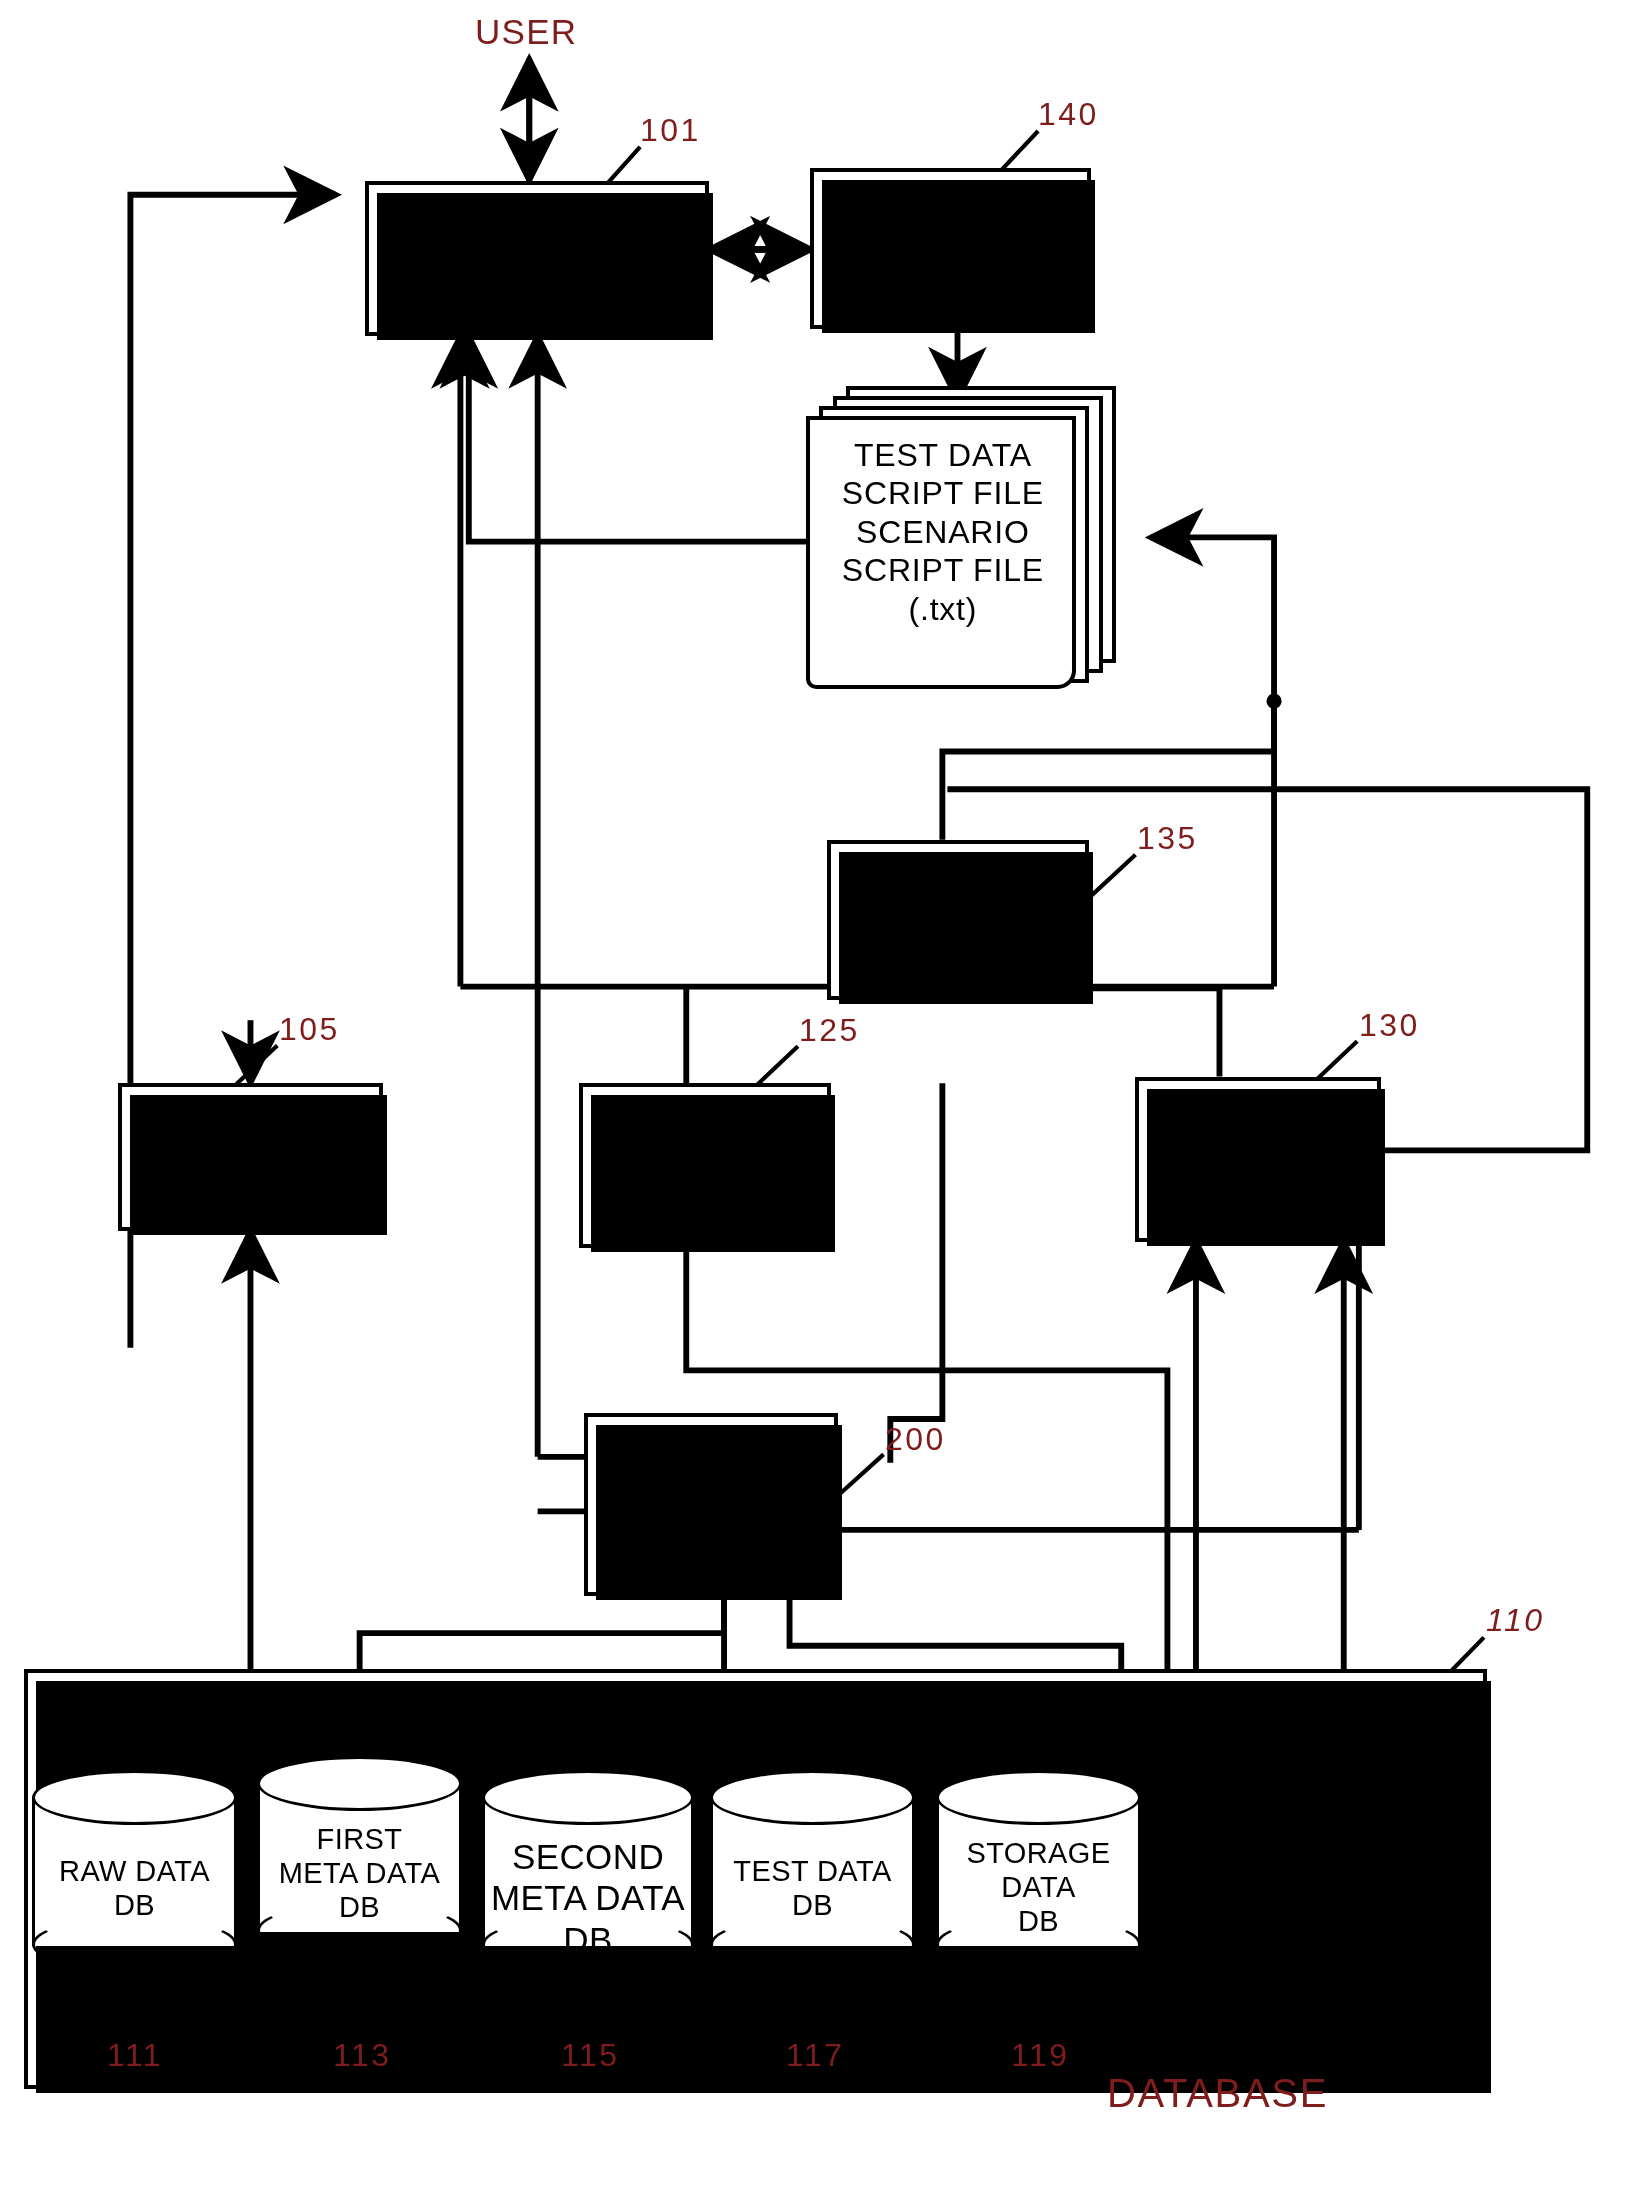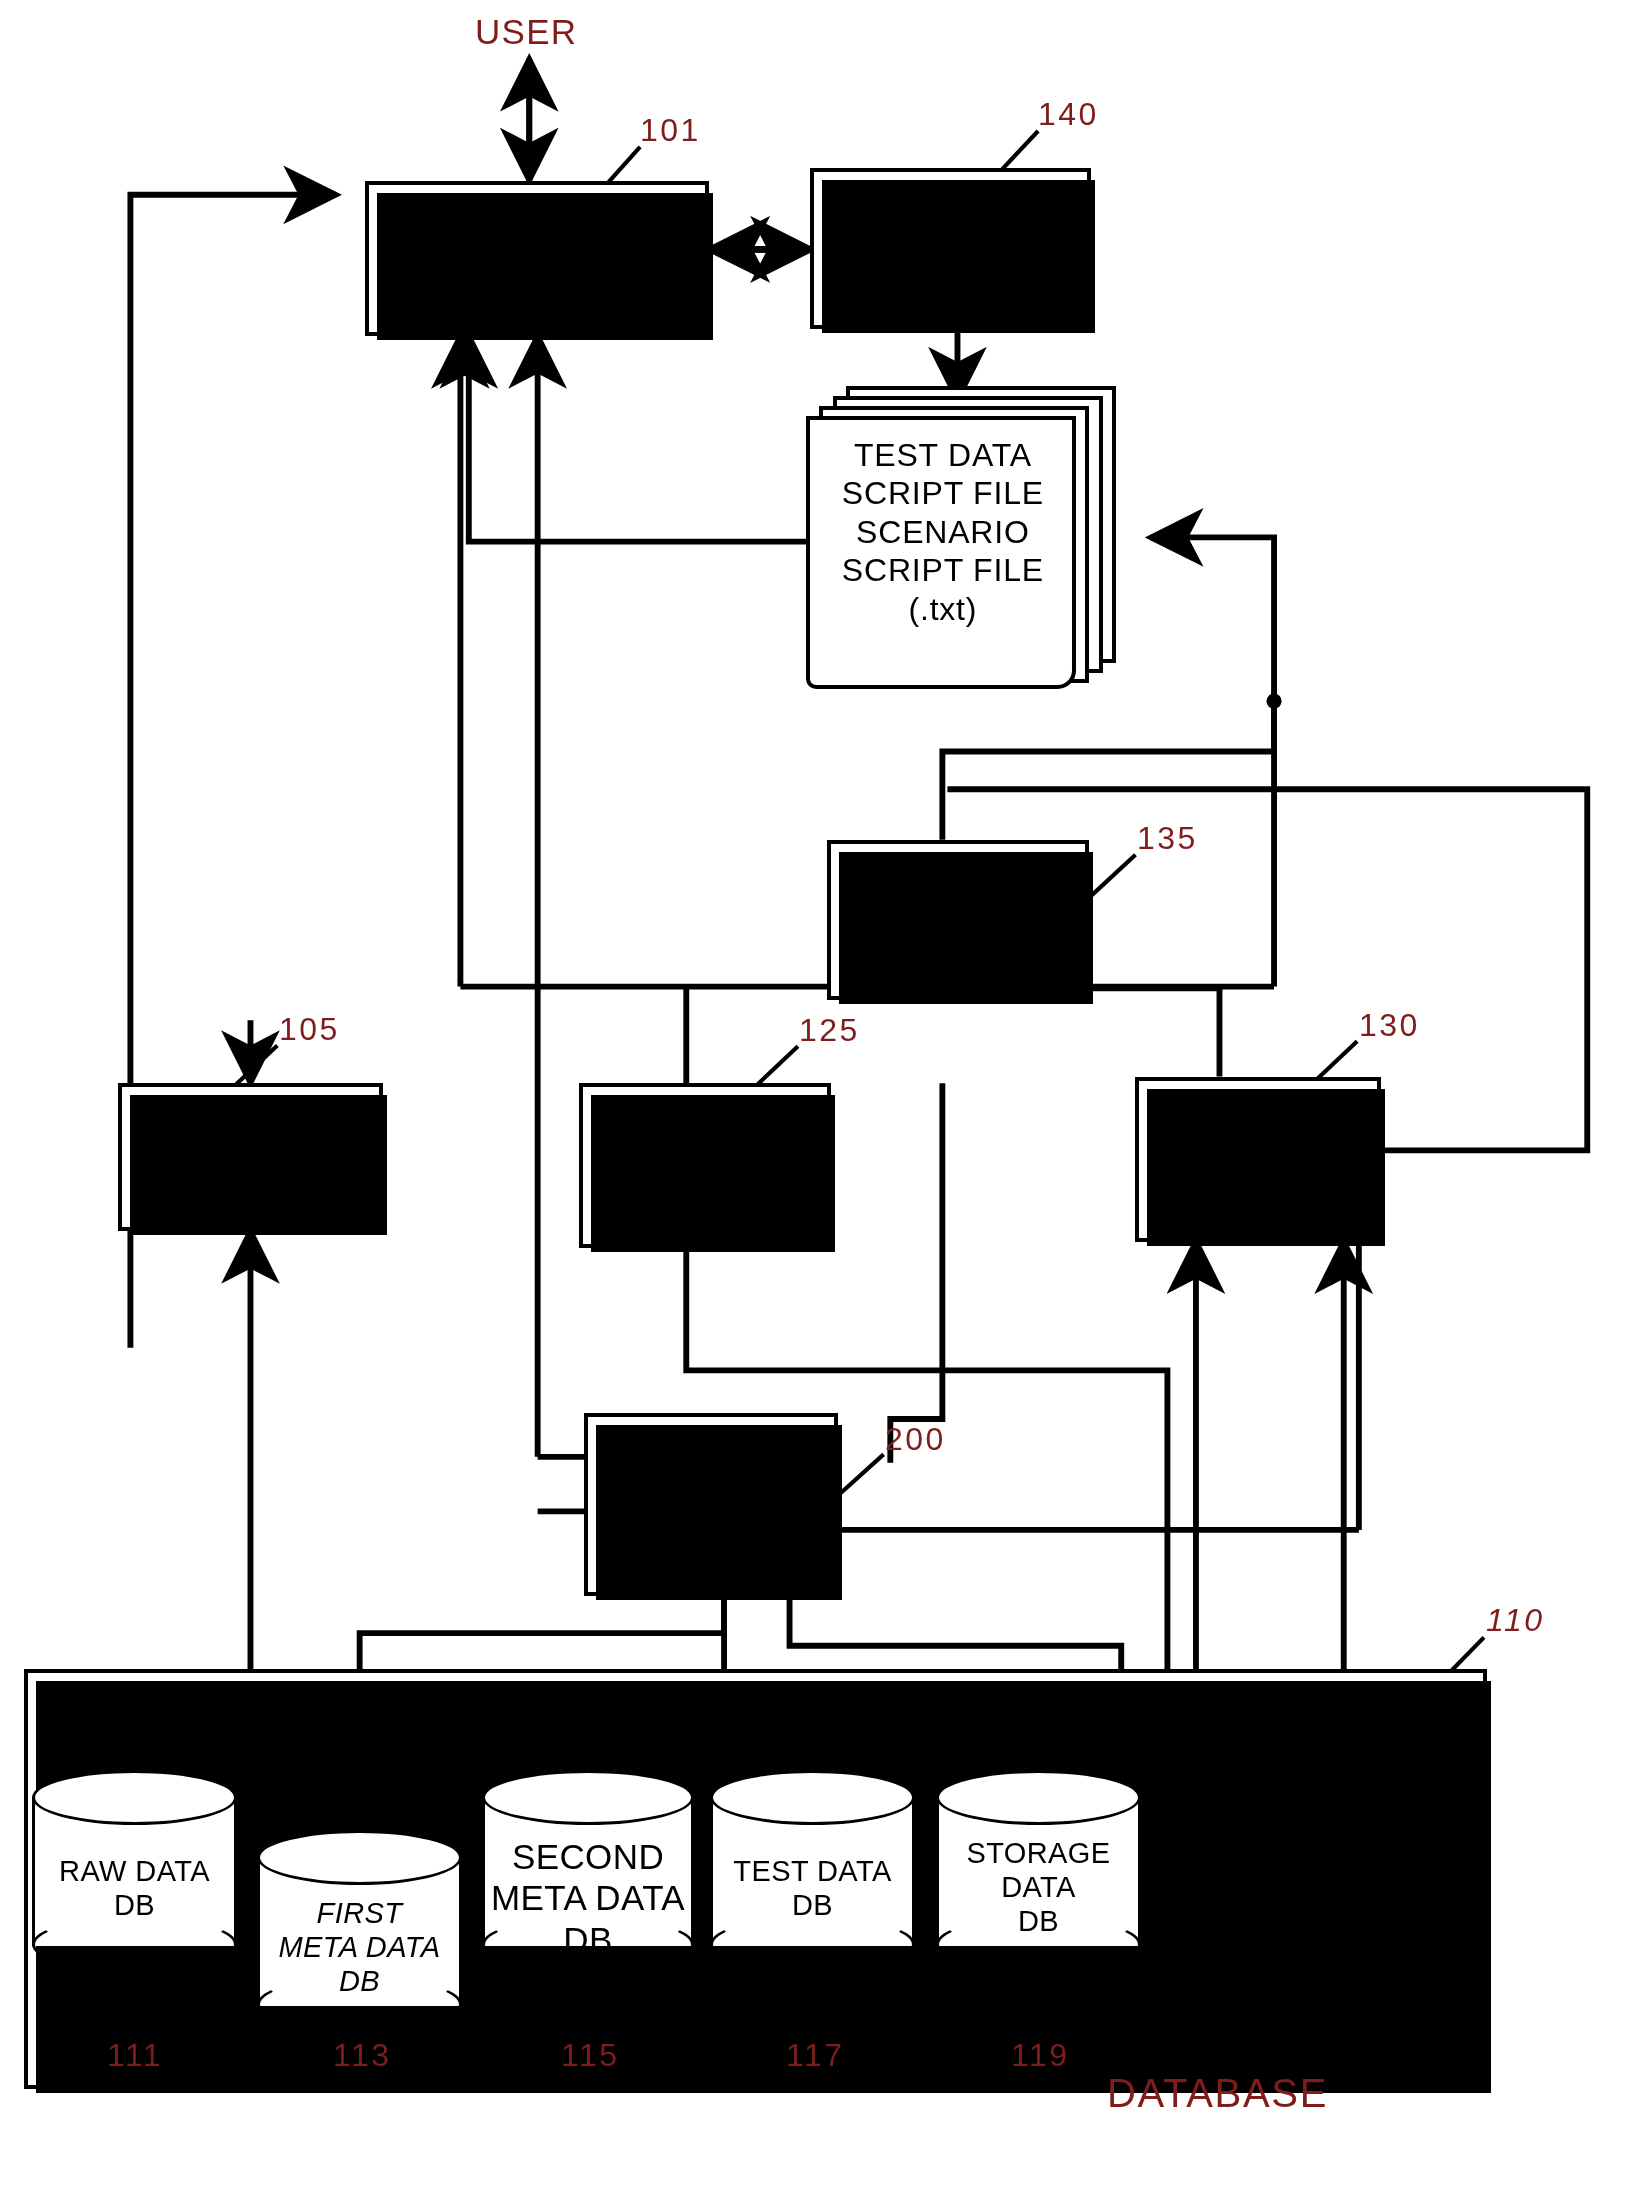--- a/index.html
+++ b/index.html
@@ -313,7 +313,7 @@
     </div>
   </div>
 
-  <div class="cyl" style="left:257px; top:1830px; width:205px; height:203px;font-style:italic;">
+  <div class="cyl" style="left:257px; top:1756px; width:205px; height:203px;">
     <div class="cyl-body" style="top:27px; height:149px;"></div>
     <div class="cyl-bot" style="top:146px; height:57px;"></div>
     <div class="cyl-top" style="top:0px; height:55px;"></div>

